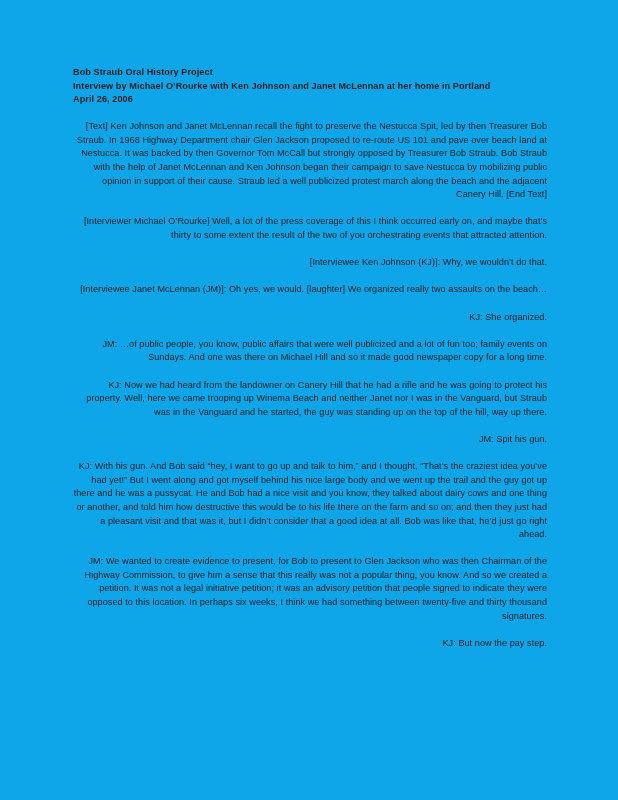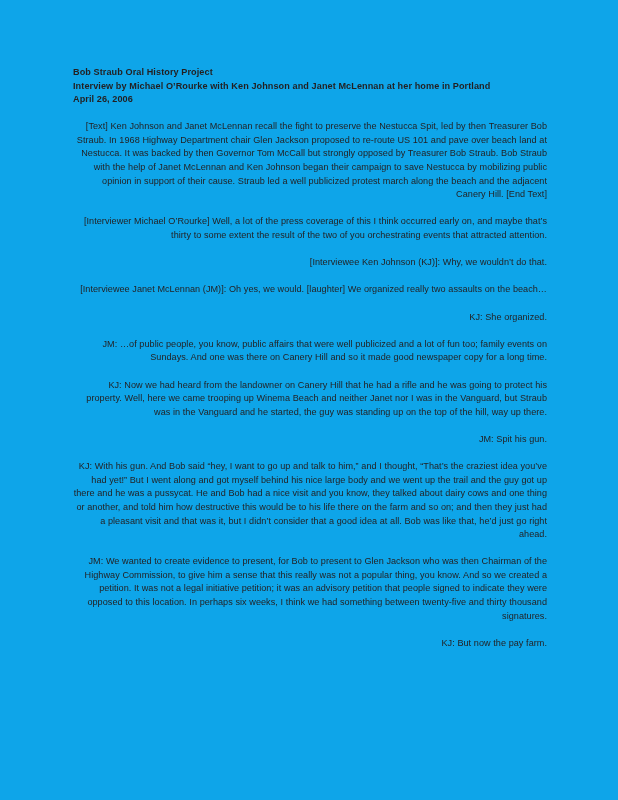--- a/index.html
+++ b/index.html
@@ -69,7 +69,7 @@
         <p class="para">[Interviewee Ken Johnson (KJ)]: Why, we wouldn’t do that.</p>
         <p class="para">[Interviewee Janet McLennan (JM)]: Oh yes, we would. [laughter] We organized really two assaults on the beach…</p>
         <p class="para">KJ: She organized.</p>
-        <p class="para">JM: …of public people, you know, public affairs that were well publicized and a lot of fun too; family events on Sundays. And one was there on Canery Hill and so it made good newspaper copy for a long time.</p>
+        <p class="para">JM: …of public people, you know, public affairs that were well publicized and a lot of fun too; family events on Sundays. And one was there on Michael Hill and so it made good newspaper copy for a long time.</p>
         <p class="para">KJ: Now we had heard from the landowner on Canery Hill that he had a rifle and he was going to protect his property. Well, here we came trooping up Winema Beach and neither Janet nor I was in the Vanguard, but Straub was in the Vanguard and he started, the guy was standing up on the top of the hill, way up there.</p>
         <p class="para">JM: Spit his gun.</p>
         <p class="para">KJ: With his gun. And Bob said “hey, I want to go up and talk to him,” and I thought, “That’s the craziest idea you’ve had yet!” But I went along and got myself behind his nice large body and we went up the trail and the guy got up there and he was a pussycat. He and Bob had a nice visit and you know, they talked about dairy cows and one thing or another, and told him how destructive this would be to his life there on the farm and so on; and then they just had a pleasant visit and that was it, but I didn’t consider that a good idea at all. Bob was like that, he’d just go right ahead.</p>

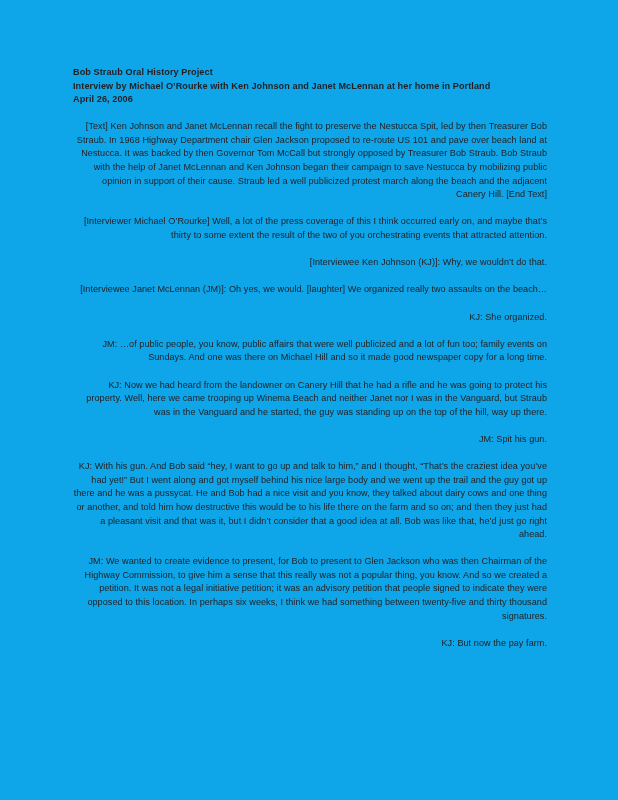--- a/index.html
+++ b/index.html
@@ -74,7 +74,7 @@
         <p class="para">JM: Spit his gun.</p>
         <p class="para">KJ: With his gun. And Bob said “hey, I want to go up and talk to him,” and I thought, “That’s the craziest idea you’ve had yet!” But I went along and got myself behind his nice large body and we went up the trail and the guy got up there and he was a pussycat. He and Bob had a nice visit and you know, they talked about dairy cows and one thing or another, and told him how destructive this would be to his life there on the farm and so on; and then they just had a pleasant visit and that was it, but I didn’t consider that a good idea at all. Bob was like that, he’d just go right ahead.</p>
         <p class="para">JM: We wanted to create evidence to present, for Bob to present to Glen Jackson who was then Chairman of the Highway Commission, to give him a sense that this really was not a popular thing, you know. And so we created a petition. It was not a legal initiative petition; it was an advisory petition that people signed to indicate they were opposed to this location. In perhaps six weeks, I think we had something between twenty-five and thirty thousand signatures.</p>
-        <p class="para">KJ: But now the pay farm.</p>
+        <p class="para">KJ: But now the pay step.</p>
       </div>
 
   </div>

